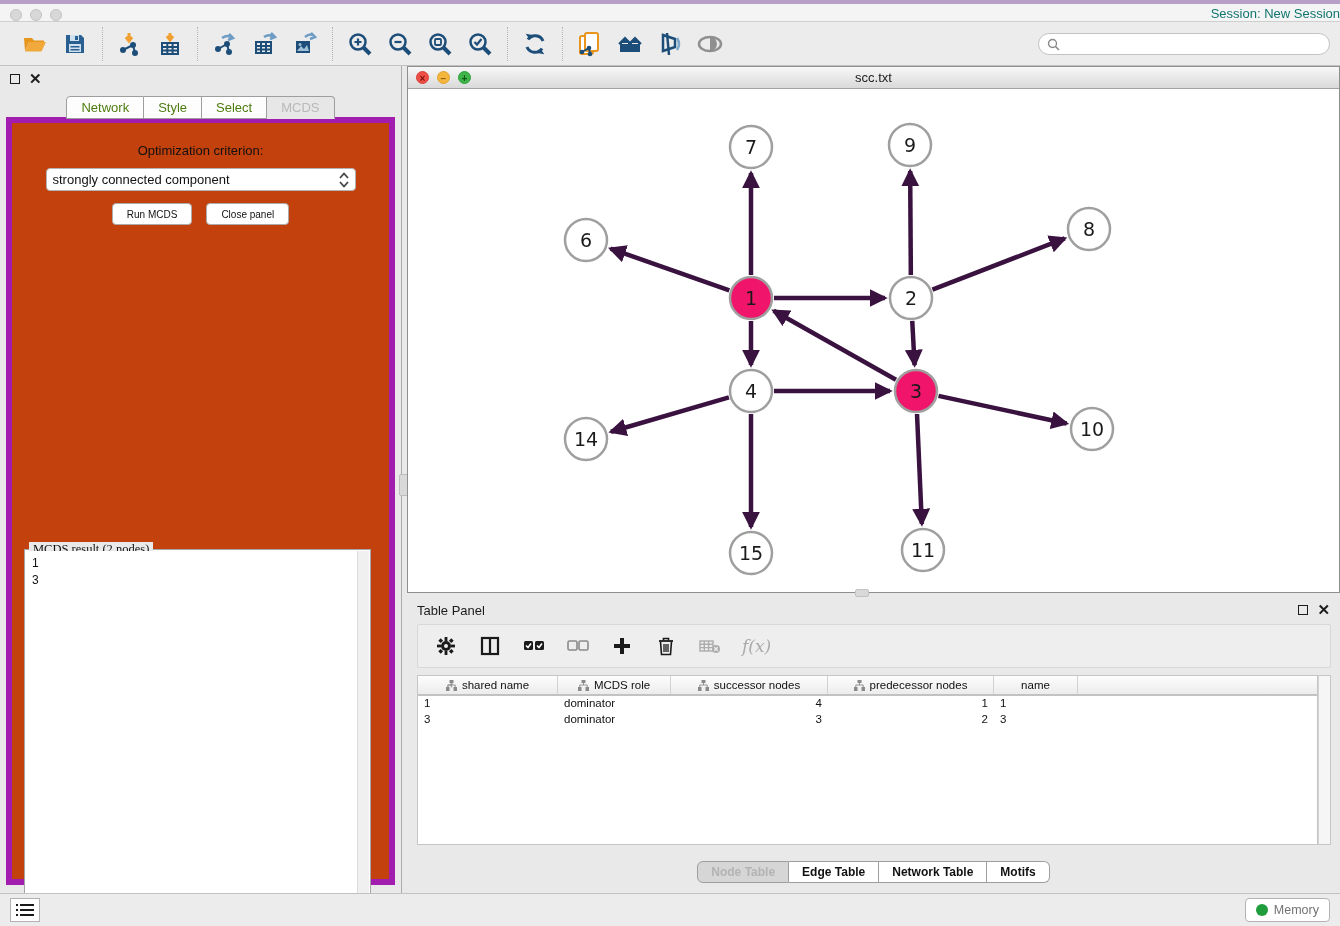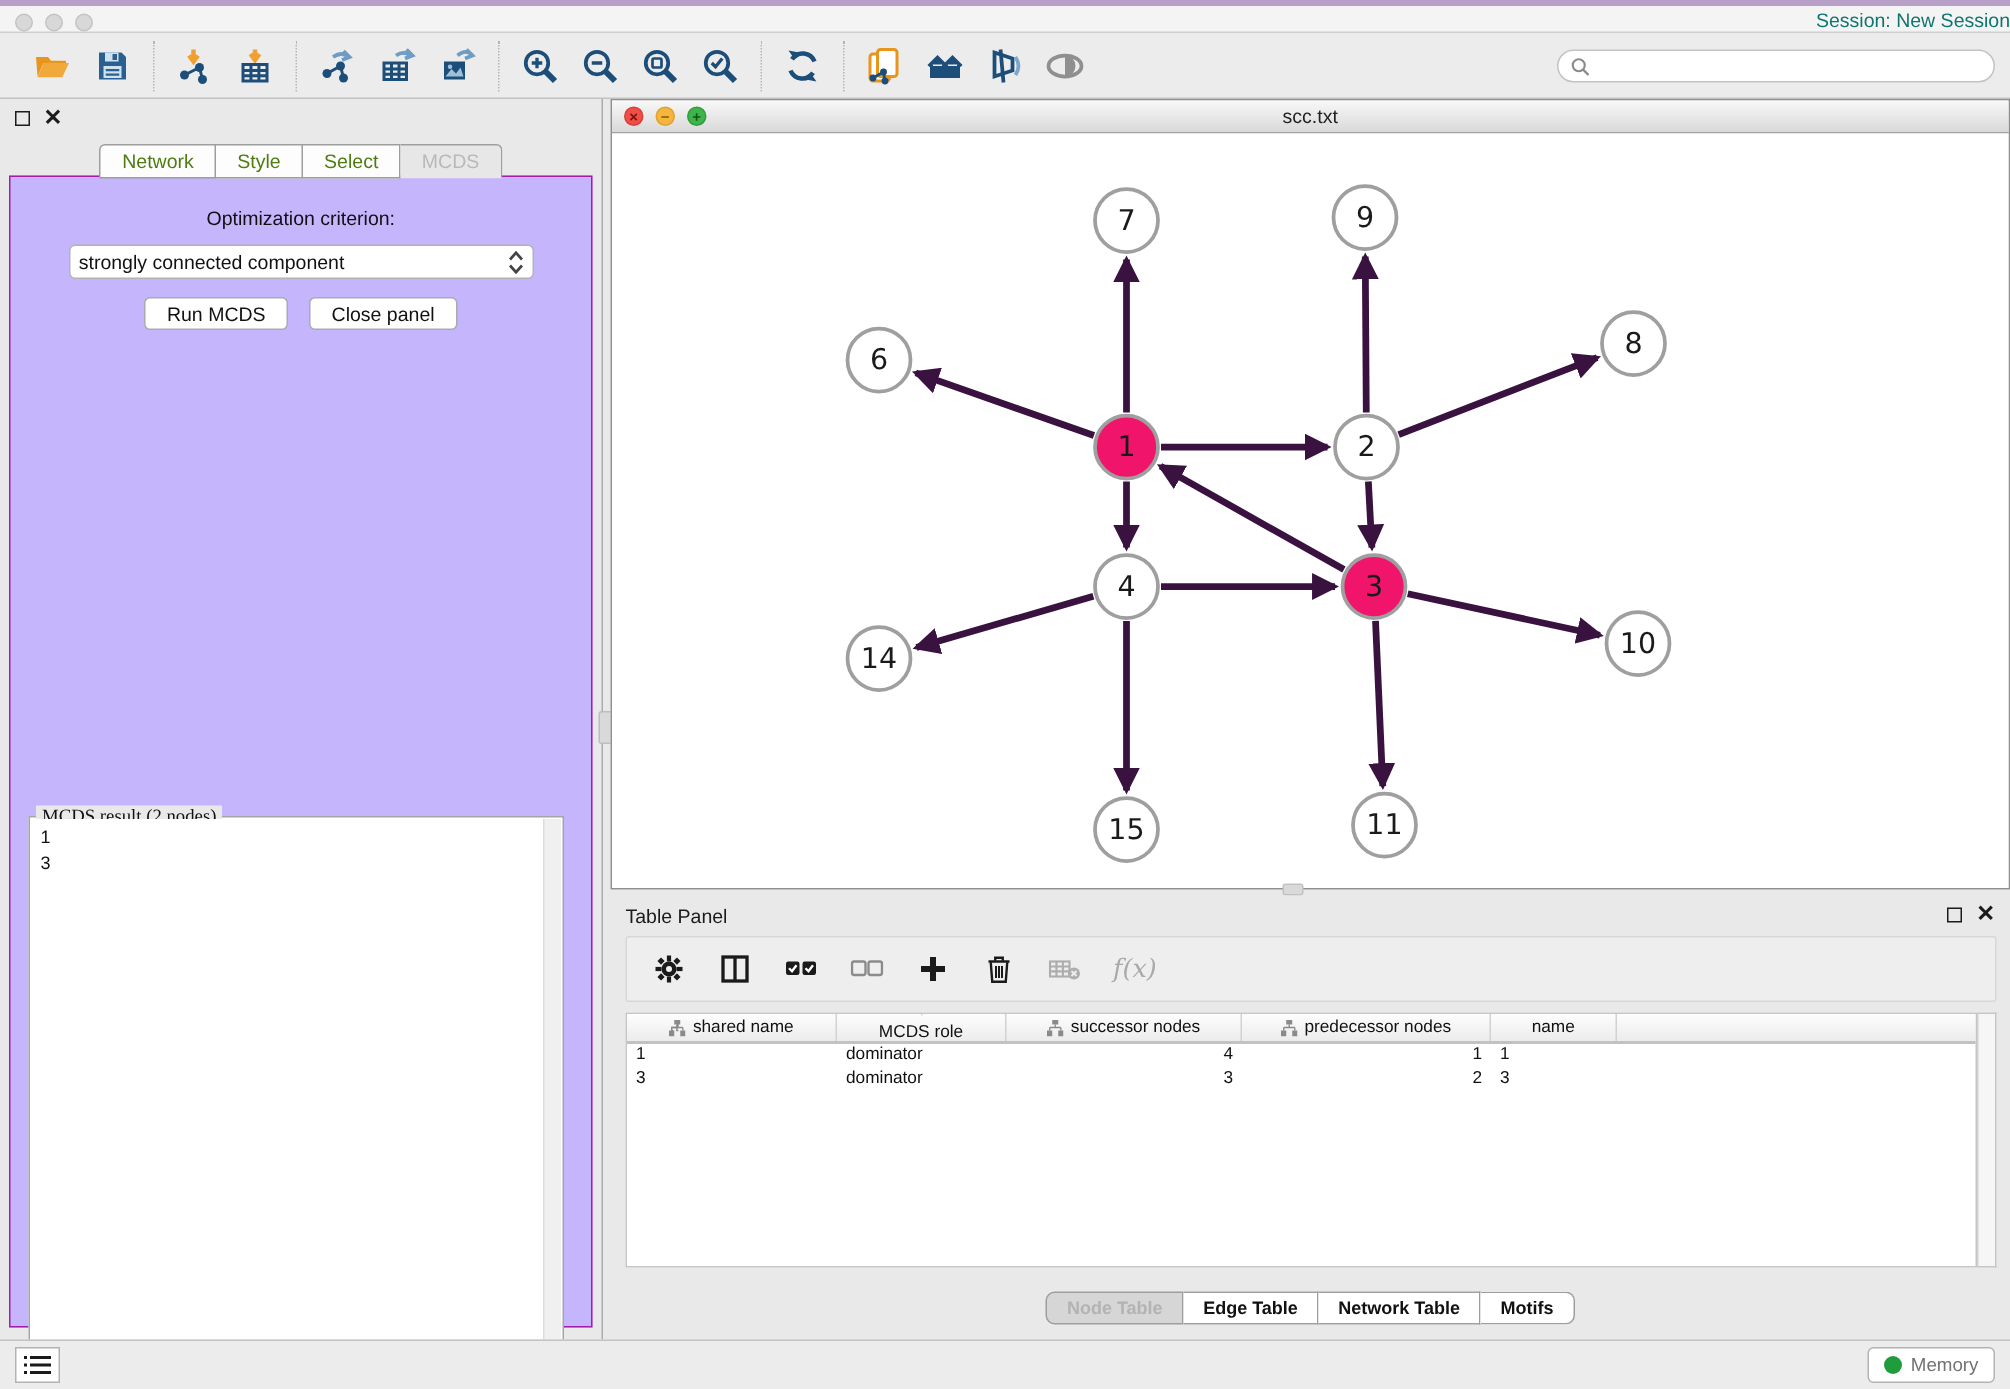--- a/index.html
+++ b/index.html
@@ -38,7 +38,7 @@
   .tab:first-child { border-left:1px solid #9e9e9e; border-radius:4px 0 0 0; }
   .tab.last { border-radius:0 4px 0 0; }
   .tab.selected { background:#e7e7e7; color:#b9b9b9; border-bottom:1px solid #e7e7e7; }
-  .cp-box { position:absolute; left:6px; right:6px; top:51px; bottom:8px; border:1px solid #a21caf; background:#c4b5fd; }
+  .cp-box { position:absolute; left:6px; right:6px; top:51px; bottom:8px; border:6px solid #a21caf; background:#c2410c; }
   .opt-label { margin-top:20px; text-align:center; font-size:13px; color:#111; }
   .combo { margin:10px auto 0; width:310px; height:23px; background:#fff; border:1px solid #b3b3b3; border-radius:4px;
     display:flex; align-items:center; padding:0 6px; }

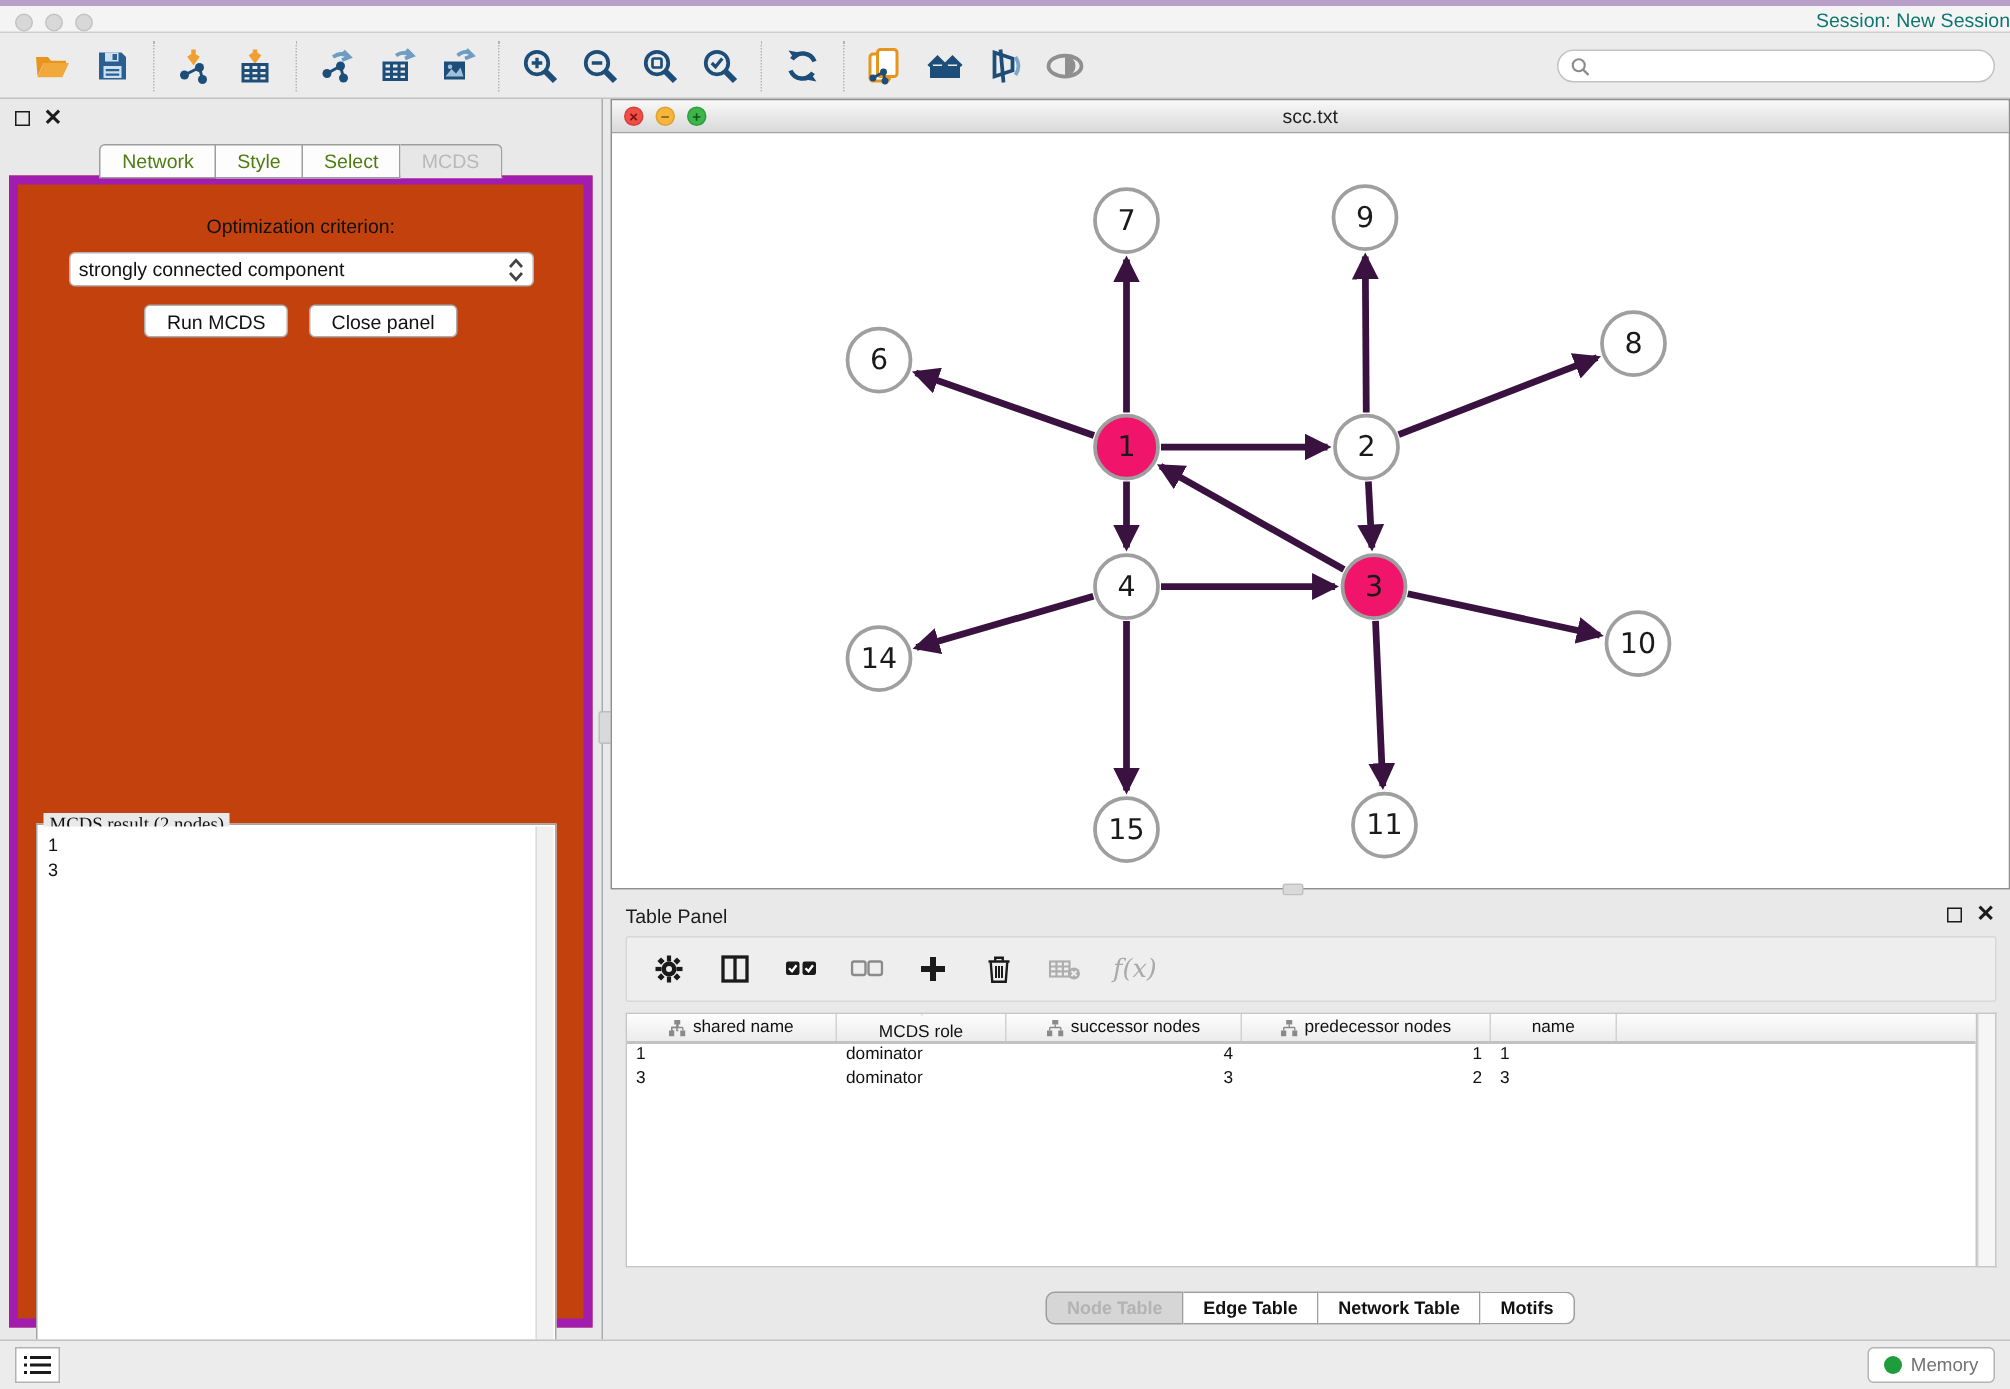--- a/index.html
+++ b/index.html
@@ -44,7 +44,7 @@
     display:flex; align-items:center; padding:0 6px; }
   .combo-text { flex:1; font-size:13px; color:#111; }
   .btn-row { display:flex; justify-content:center; gap:14px; margin-top:12px; }
-  .push-btn { font-size:13px; color:#111; background:#fff; border:1px solid #ababab; border-radius:4px;
+  .push-btn { font-size:10px; color:#111; background:#fff; border:1px solid #ababab; border-radius:4px;
     padding:2px 14px; height:22px; }
   .result-fieldset { position:absolute; left:12px; right:18px; top:426px; height:383px;
     border:1px solid #a5a5a5; background:#fff; }

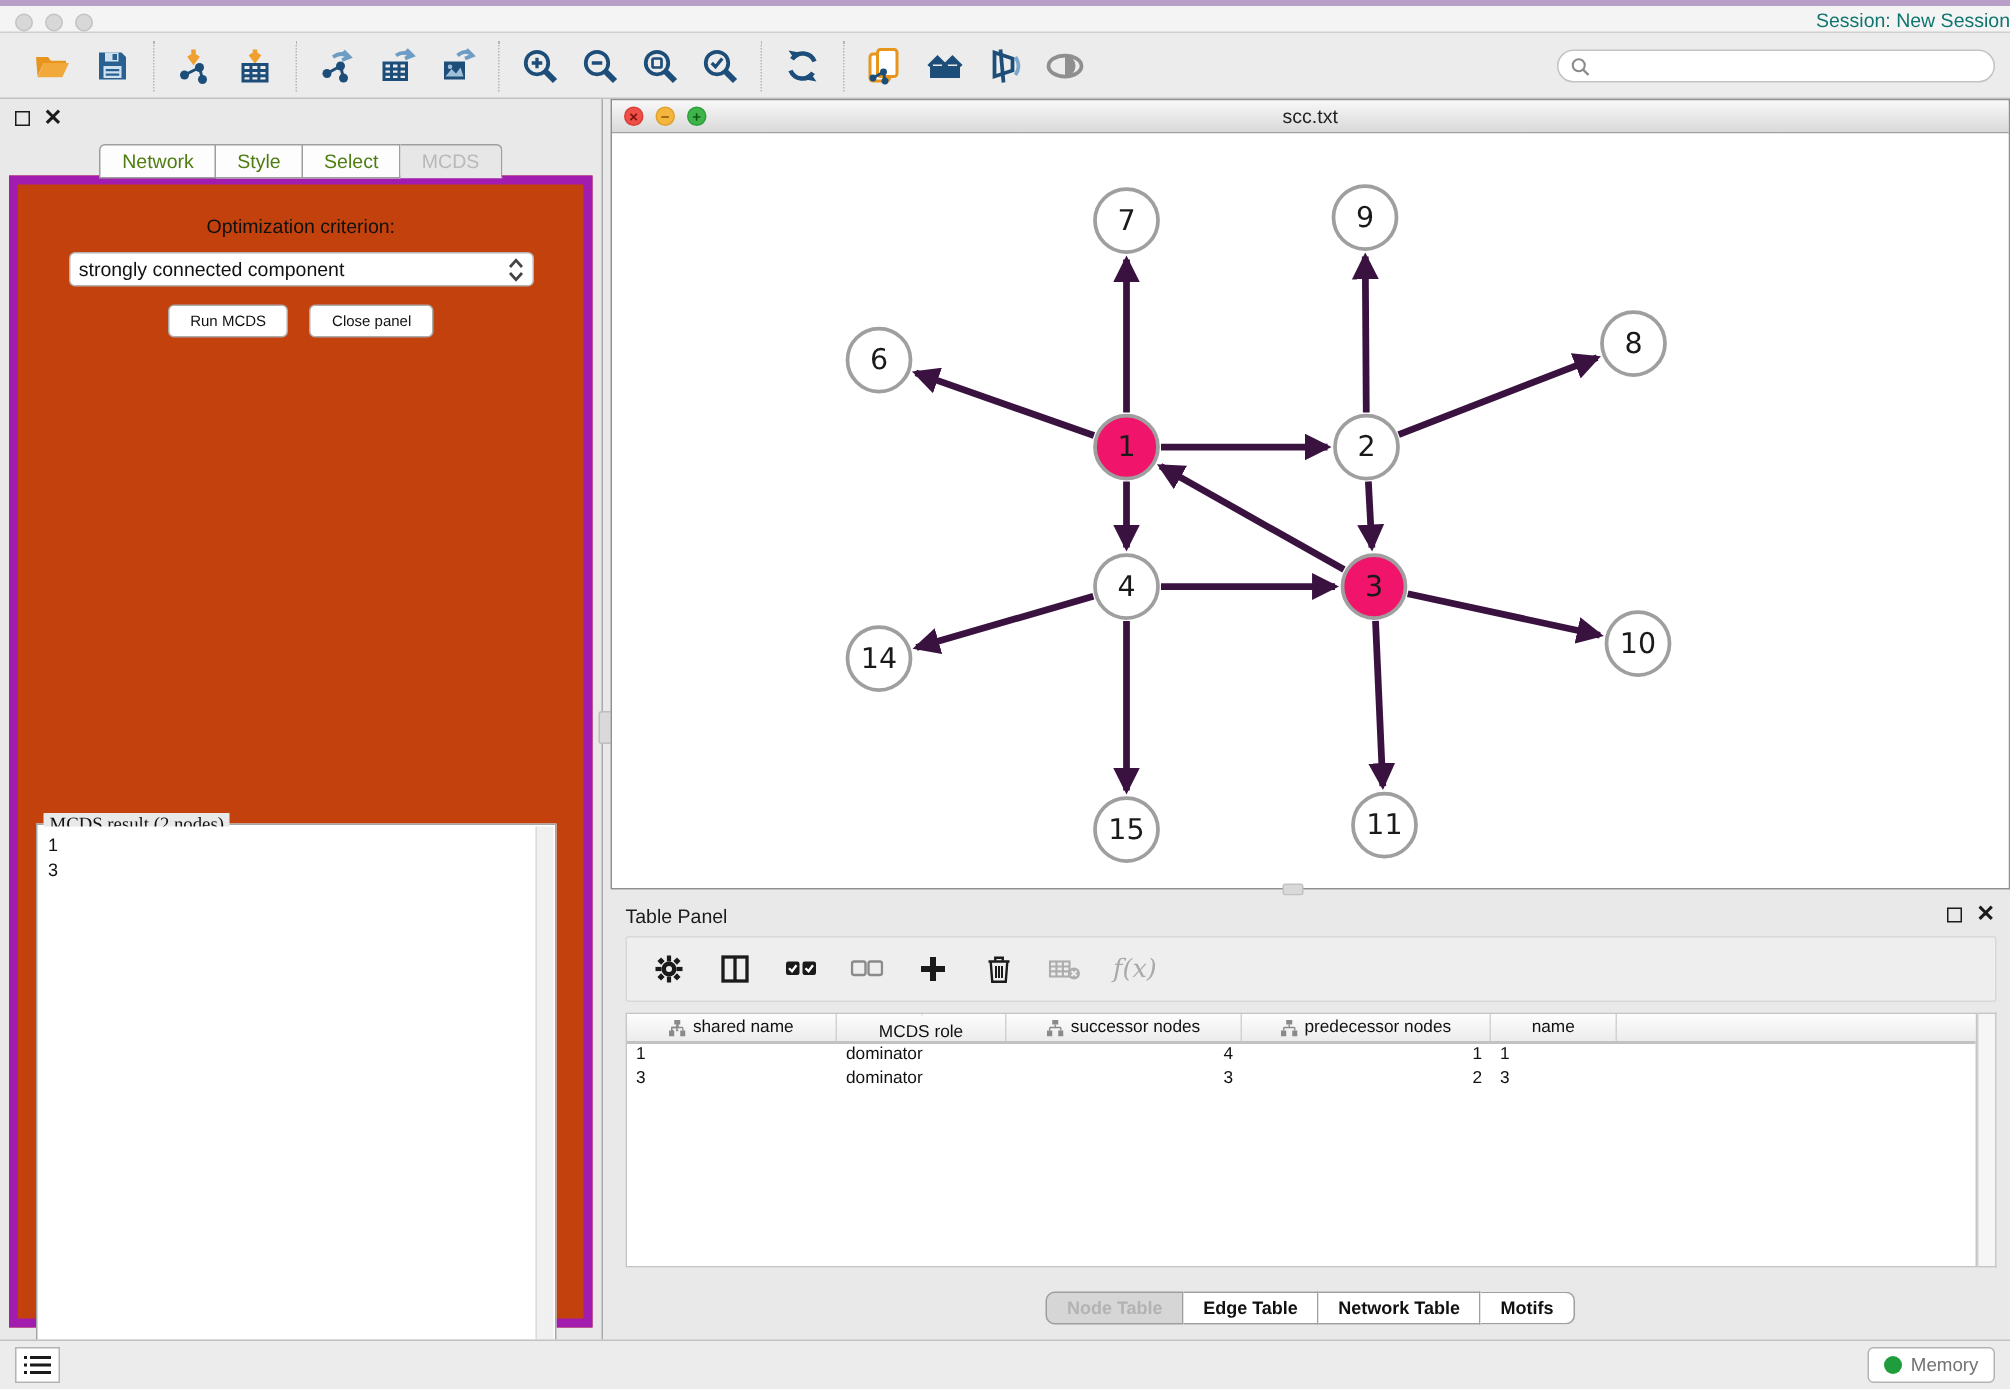--- a/index.html
+++ b/index.html
@@ -82,7 +82,7 @@
   .thead { display:flex; height:20px; background:linear-gradient(#fdfdfd,#ececec); border-bottom:2px solid #c2c2c2; }
   .th { display:flex; align-items:center; justify-content:center; gap:5px; font-size:11.5px; color:#111;
     border-right:1px solid #d2d2d2; }
-  .th:nth-child(1){ width:140px; } .th:nth-child(2){ width:113px;flex-direction:column; } .th:nth-child(3){ width:157px; }
+  .th:nth-child(1){ width:140px; } .th:nth-child(2){ width:113px; } .th:nth-child(3){ width:157px; }
   .th:nth-child(4){ width:166px; } .th:nth-child(5){ width:84px; }
   .trow { display:flex; height:16px; font-size:11.5px; color:#111; }
   .td { padding:1px 6px; overflow:hidden; white-space:nowrap; }

